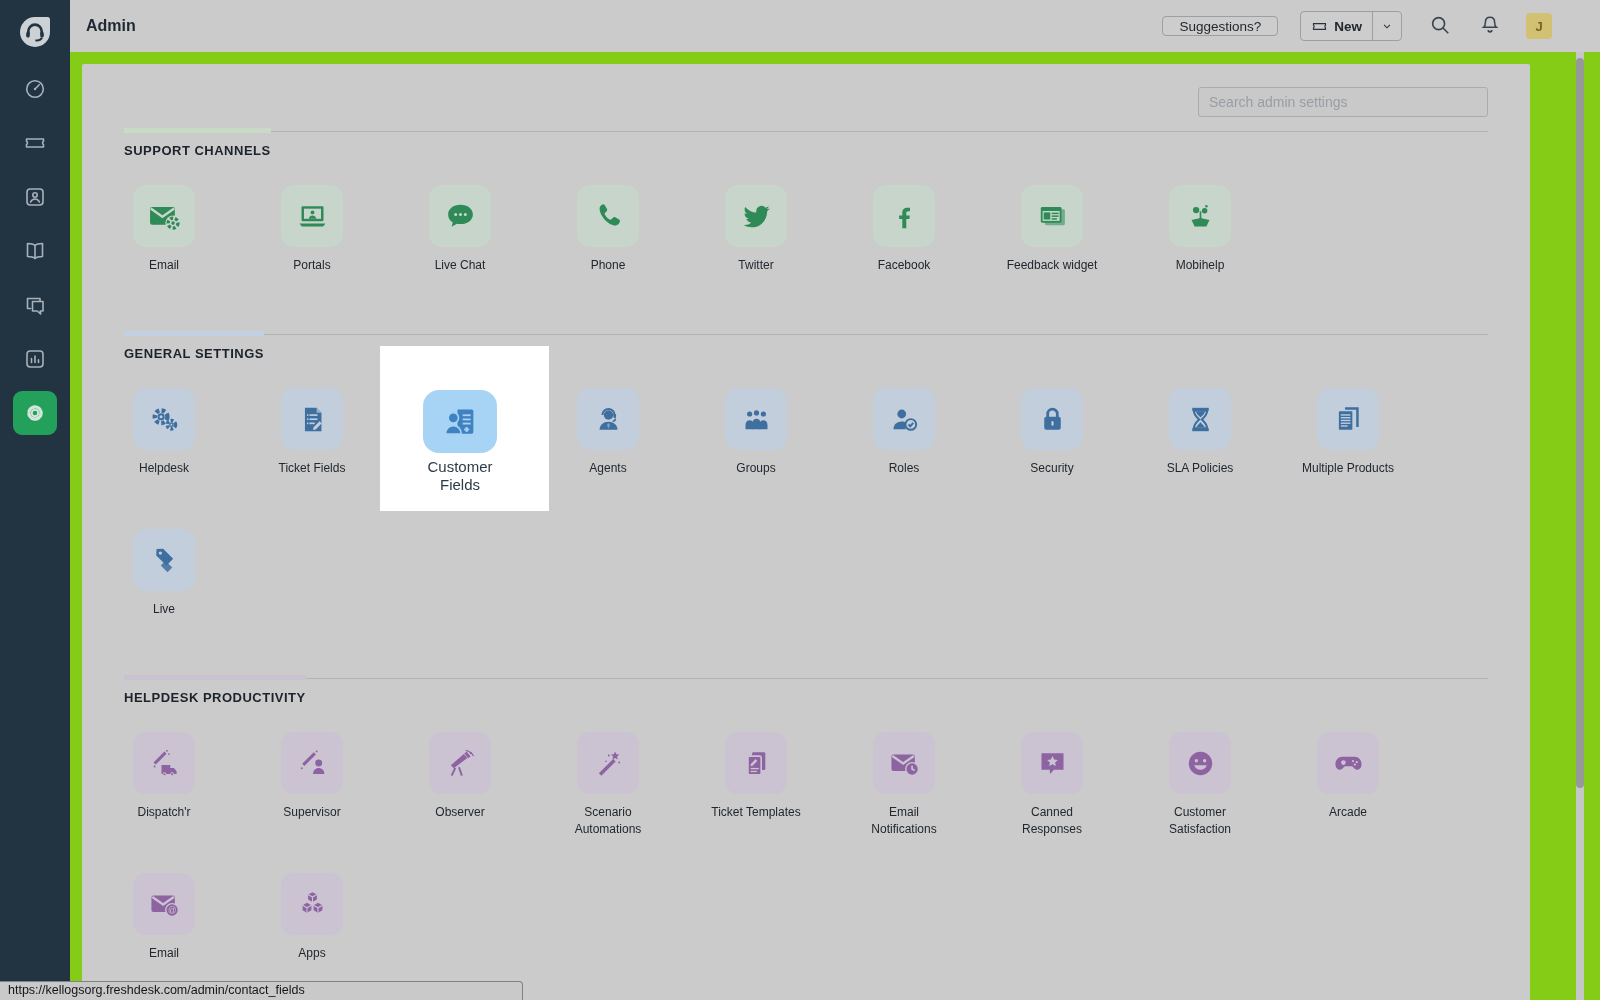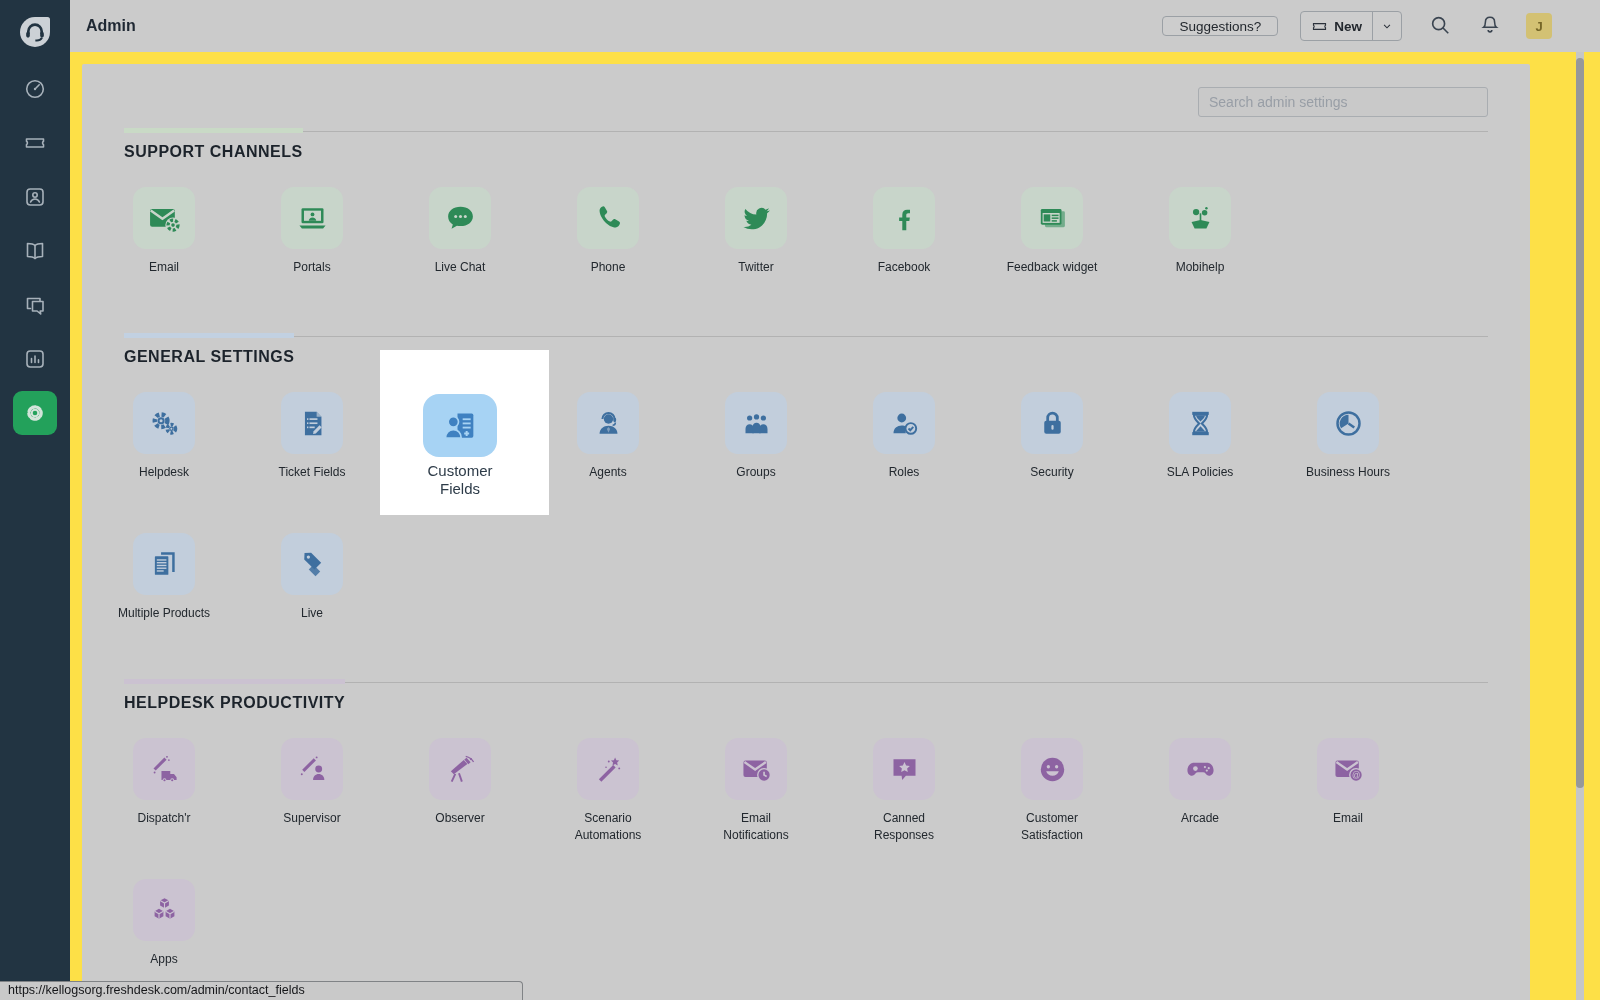--- a/index.html
+++ b/index.html
@@ -37,7 +37,7 @@
     margin-left:24px;cursor:pointer;}
 
   
-  .page{position:fixed;left:70px;top:52px;right:0;bottom:0;background:#fde047;overflow:hidden;}
+  .page{position:fixed;left:70px;top:52px;right:0;bottom:0;background:#84cc16;overflow:hidden;}
   .card{background:#cbcbcb;margin:12px 70px 0 12px;padding:0 42px 40px 42px;min-height:960px;border-radius:2px;}
   .search-row{display:flex;justify-content:flex-end;padding-top:23px;margin-bottom:14px;}
   .adm-search{width:290px;height:30px;border:1px solid #a9adb1;background:#c9c9c9;border-radius:3px;

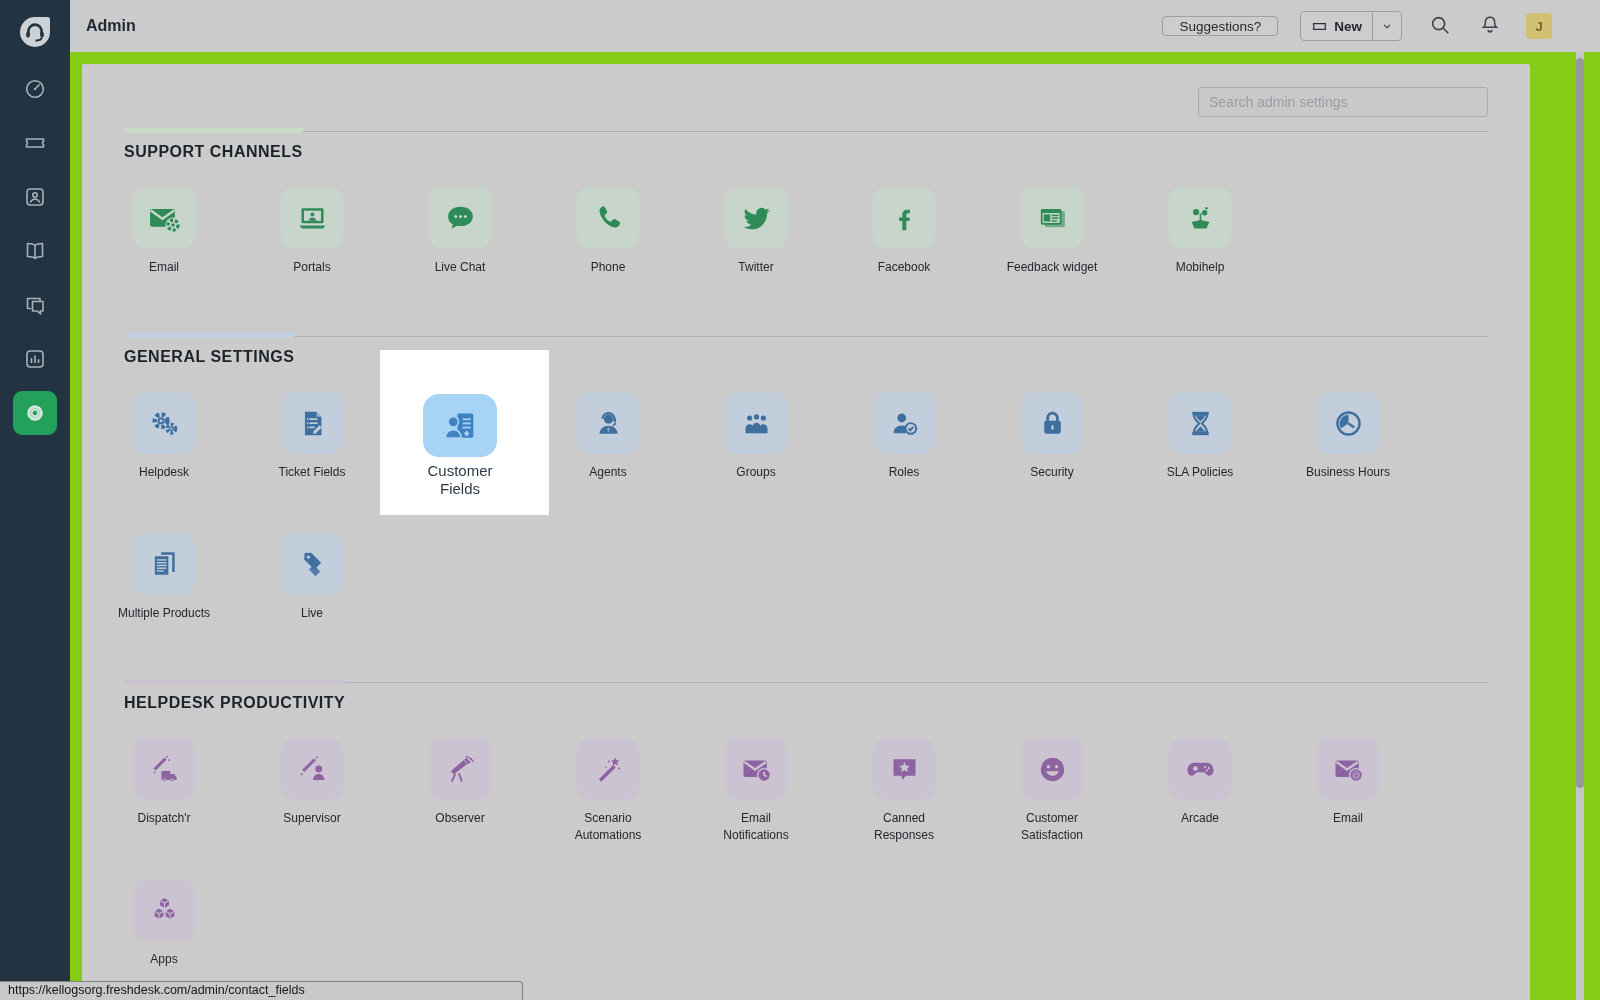--- a/index.html
+++ b/index.html
@@ -45,7 +45,7 @@
   .adm-search::placeholder{color:#989ea6;}
 
   .section{border-top:1px solid #b2b2b2;margin-bottom:8px;}
-  .s-title{display:inline-block;position:relative;padding-top:11px;font-size:16px;font-weight:700;
+  .s-title{display:inline-block;position:relative;padding-top:11px;font-size:13px;font-weight:700;
     letter-spacing:.5px;color:#1c232b;}
   .s-title::before{content:'';position:absolute;top:-4px;left:0;right:0;height:5px;background:var(--accent);}
   .items{display:flex;flex-wrap:wrap;margin:26px 0 0 -34px;width:1374px;}

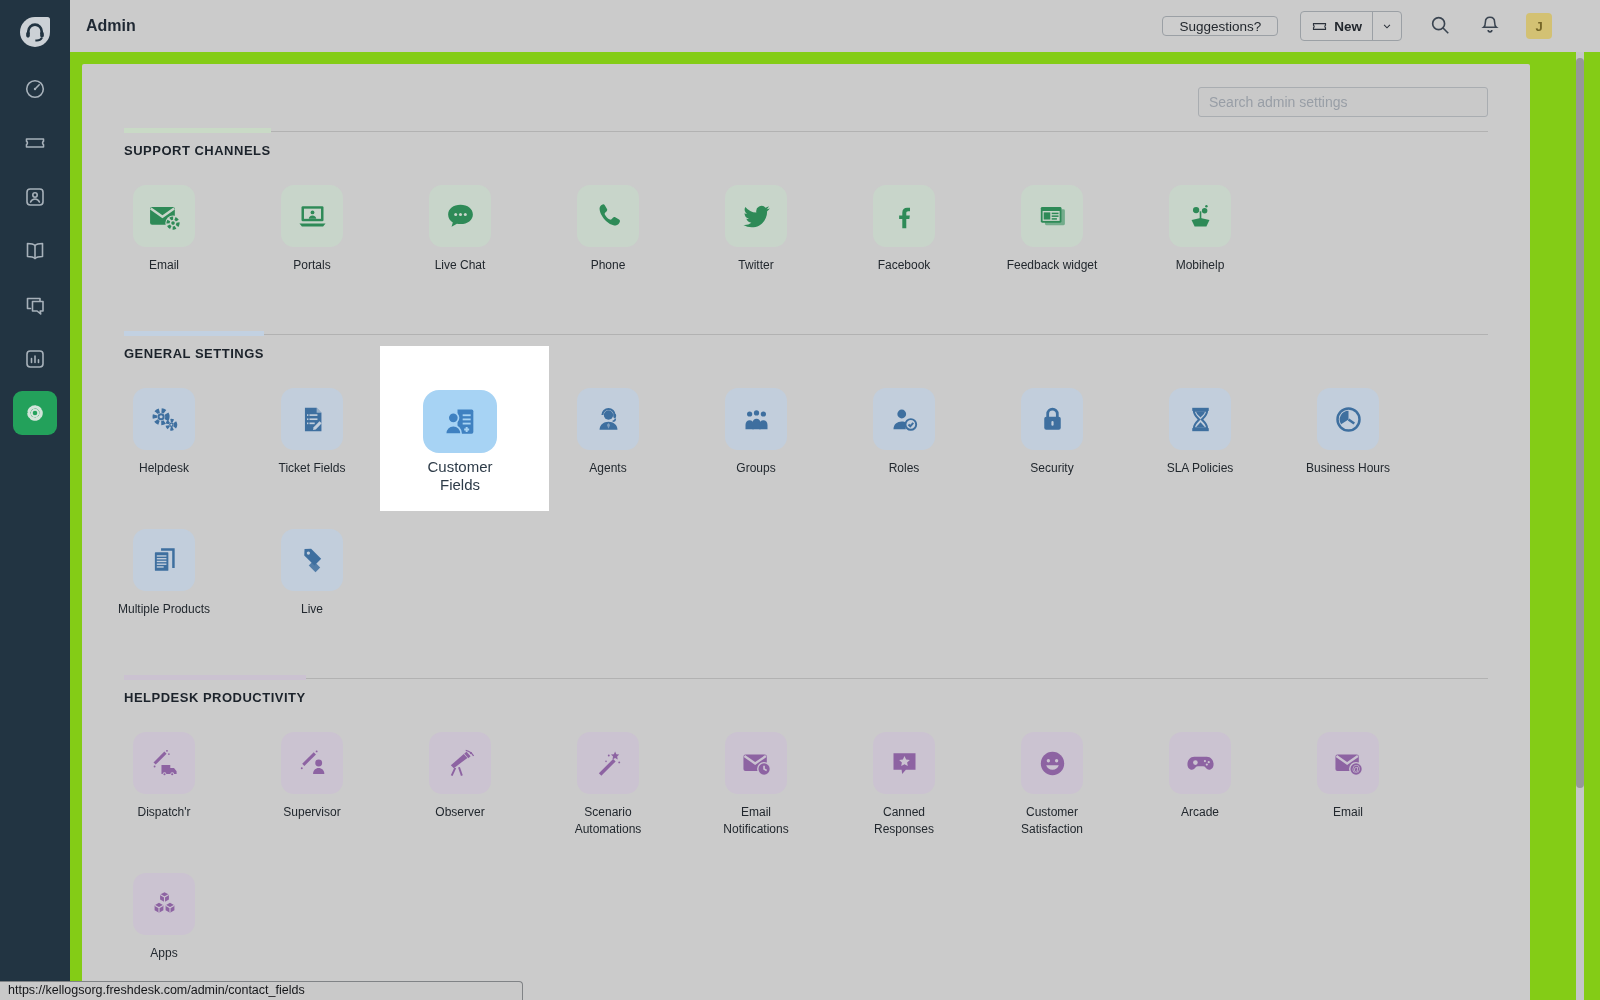--- a/index.html
+++ b/index.html
@@ -372,16 +372,6 @@
             <div class="item">
     <div class="tile" style="--bg: #c2cedc; --ic: #3e6f9f;">
       <svg viewBox="0 0 24 24">
-                  <circle cx="12" cy="12" r="8" fill="none" stroke="currentColor" stroke-width="1.8"></circle>
-                  <path d="M12 12V5.6A6.4 6.4 0 0 0 6.6 15.4z"></path>
-                  <path d="M12 12l4.2 2.9" stroke="currentColor" stroke-width="1.8" fill="none"></path>
-                </svg>
-    </div>
-    <div class="label">Business Hours</div>
-  </div>
-            <div class="item">
-    <div class="tile" style="--bg: #c2cedc; --ic: #3e6f9f;">
-      <svg viewBox="0 0 24 24">
                   <path d="M9.5 4h9v13.5" fill="none" stroke="currentColor" stroke-width="1.8"></path>
                   <rect x="5" y="6" width="9.8" height="13.5" rx=".5"></rect>
                   <g fill="var(--tb)">

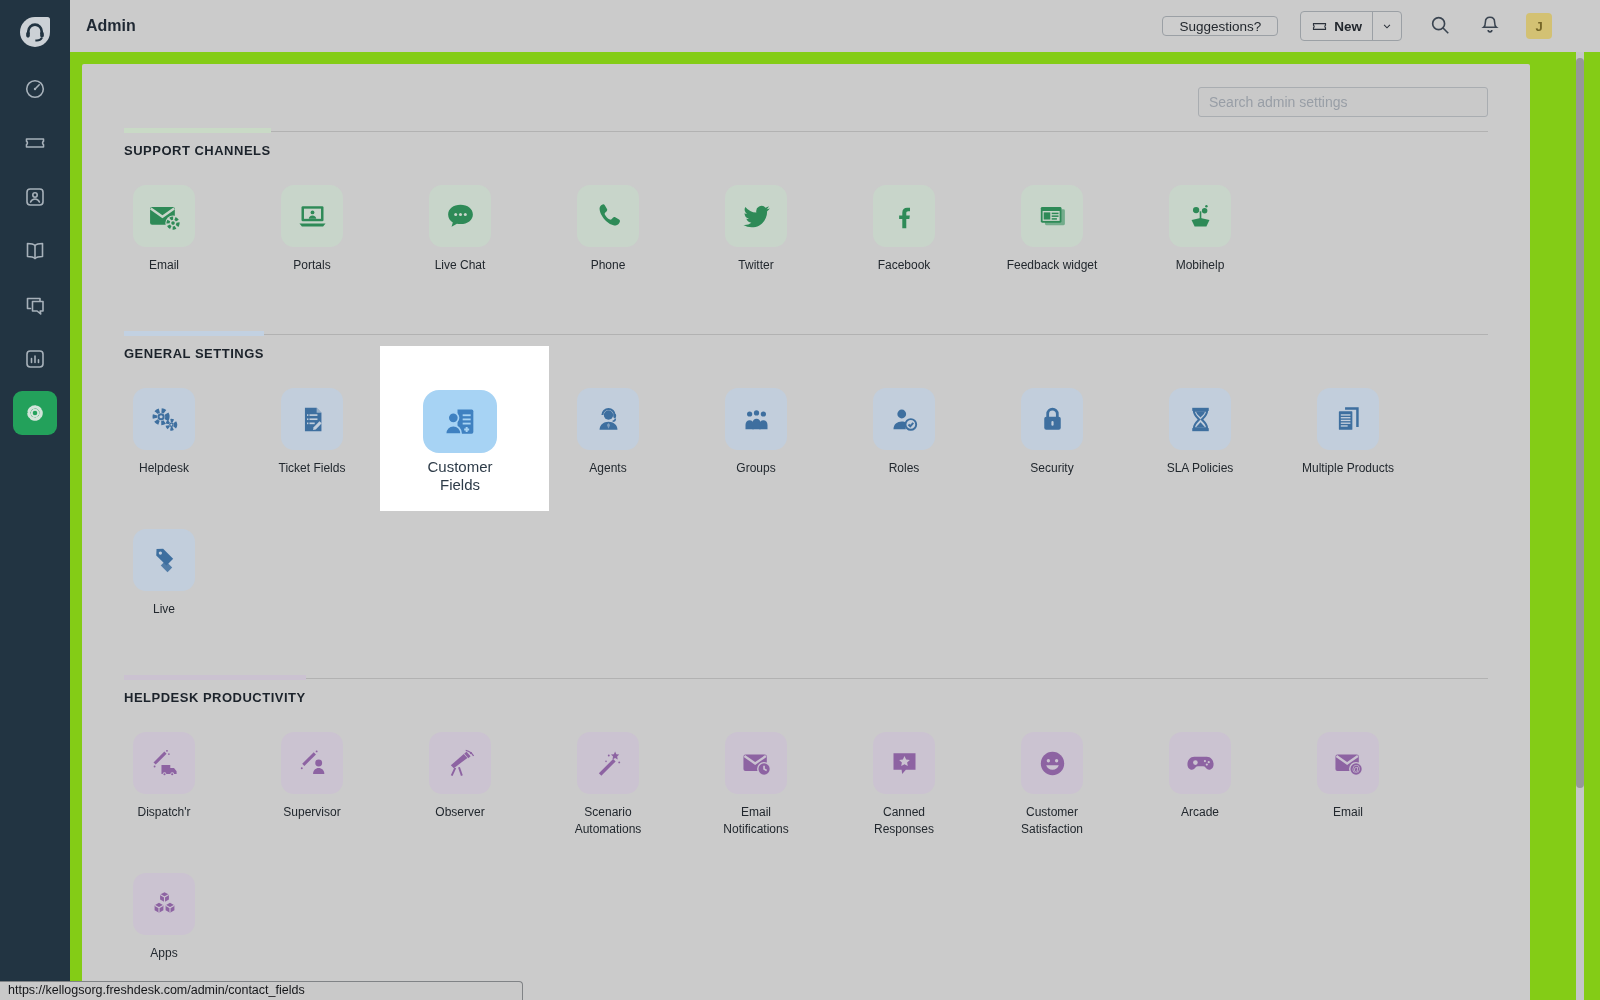--- a/index.html
+++ b/index.html
@@ -456,6 +456,20 @@
             <div class="item">
     <div class="tile" style="--bg: #cbc3d1; --ic: #8d63a2;">
       <svg viewBox="0 0 24 24">
+                  <rect x="8.8" y="3.8" width="9.6" height="13" rx="1"></rect>
+                  <rect x="5.8" y="6.6" width="9.6" height="13.6" rx="1" stroke="var(--tb)" stroke-width="1.2"></rect>
+                  <g fill="var(--tb)">
+                    <path d="M7.9 12.4l3.4-3.6 1.3 1.3-3.4 3.5-1.6.4z"></path>
+                    <rect x="7.7" y="15.2" width="6" height="1"></rect>
+                    <rect x="7.7" y="17.3" width="4.6" height="1"></rect>
+                  </g>
+                </svg>
+    </div>
+    <div class="label">Ticket Templates</div>
+  </div>
+            <div class="item">
+    <div class="tile" style="--bg: #cbc3d1; --ic: #8d63a2;">
+      <svg viewBox="0 0 24 24">
                   <rect x="2.5" y="5.5" width="17" height="12" rx="1.5"></rect>
                   <path d="M3.2 6.6l7.8 5.4 7.8-5.4" stroke="var(--tb)" stroke-width="1.7" fill="none"></path>
                   <circle cx="17.5" cy="16" r="5.1" fill="var(--tb)"></circle>

